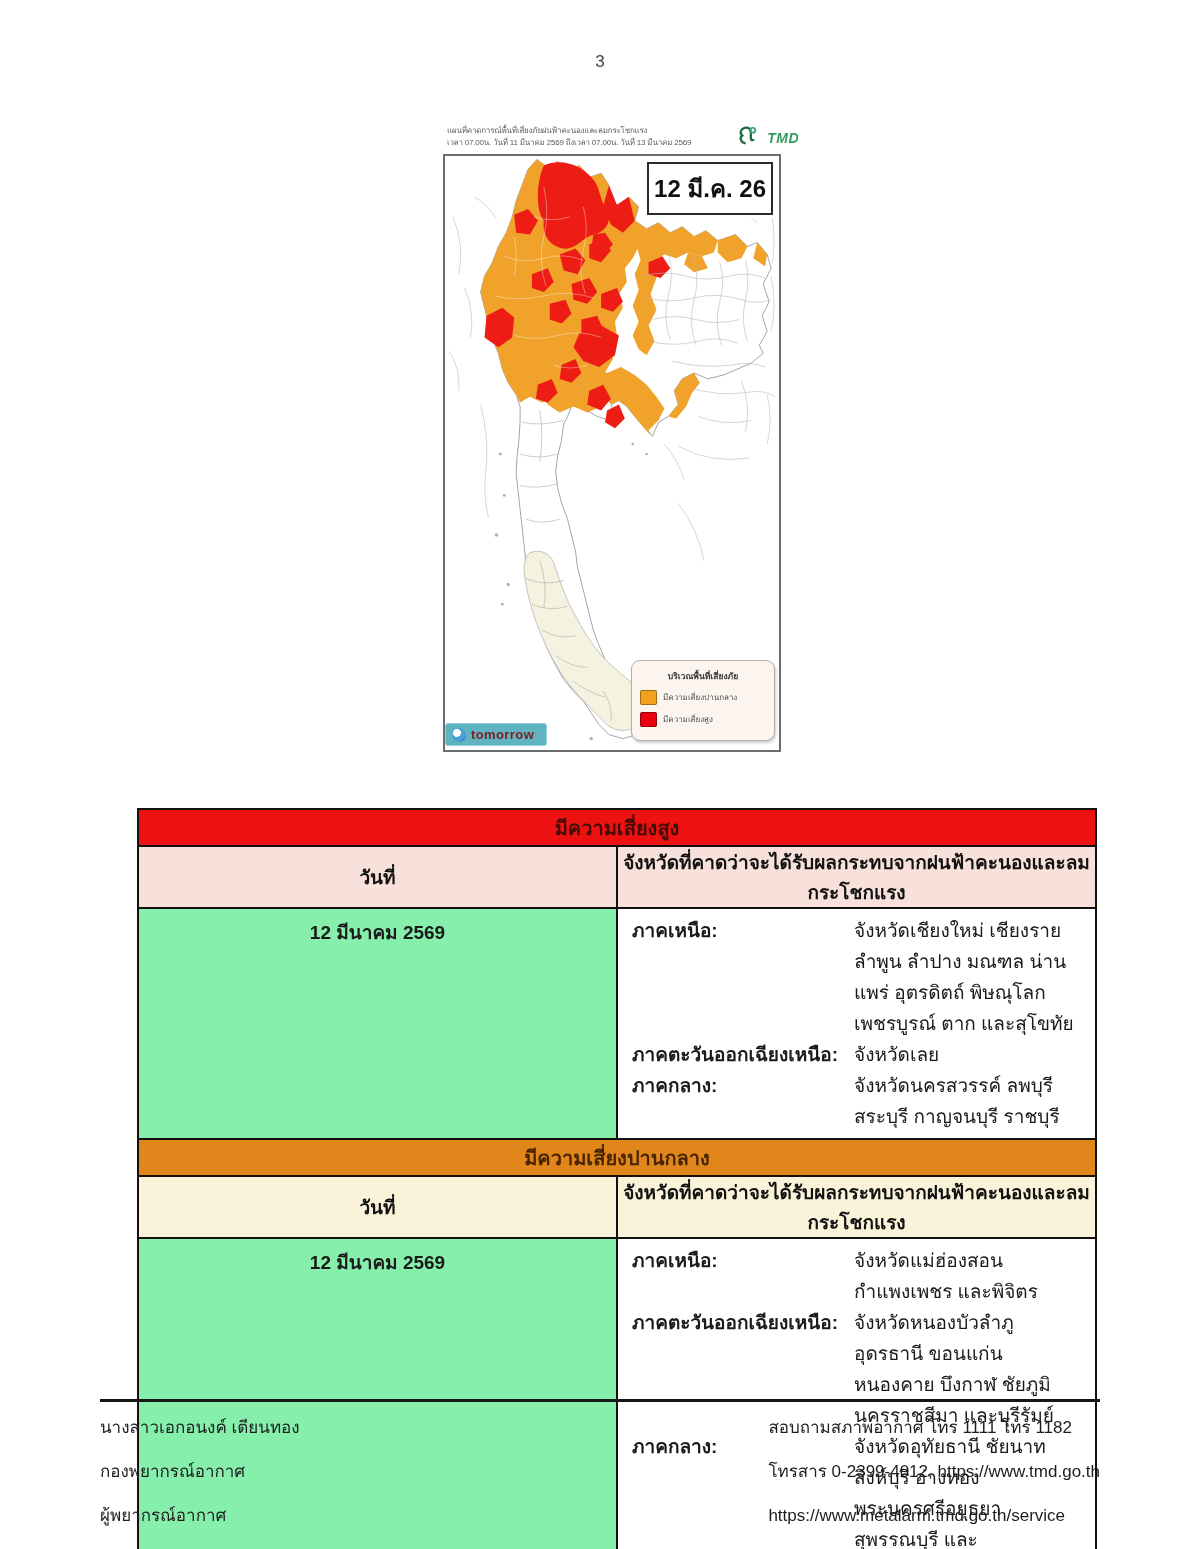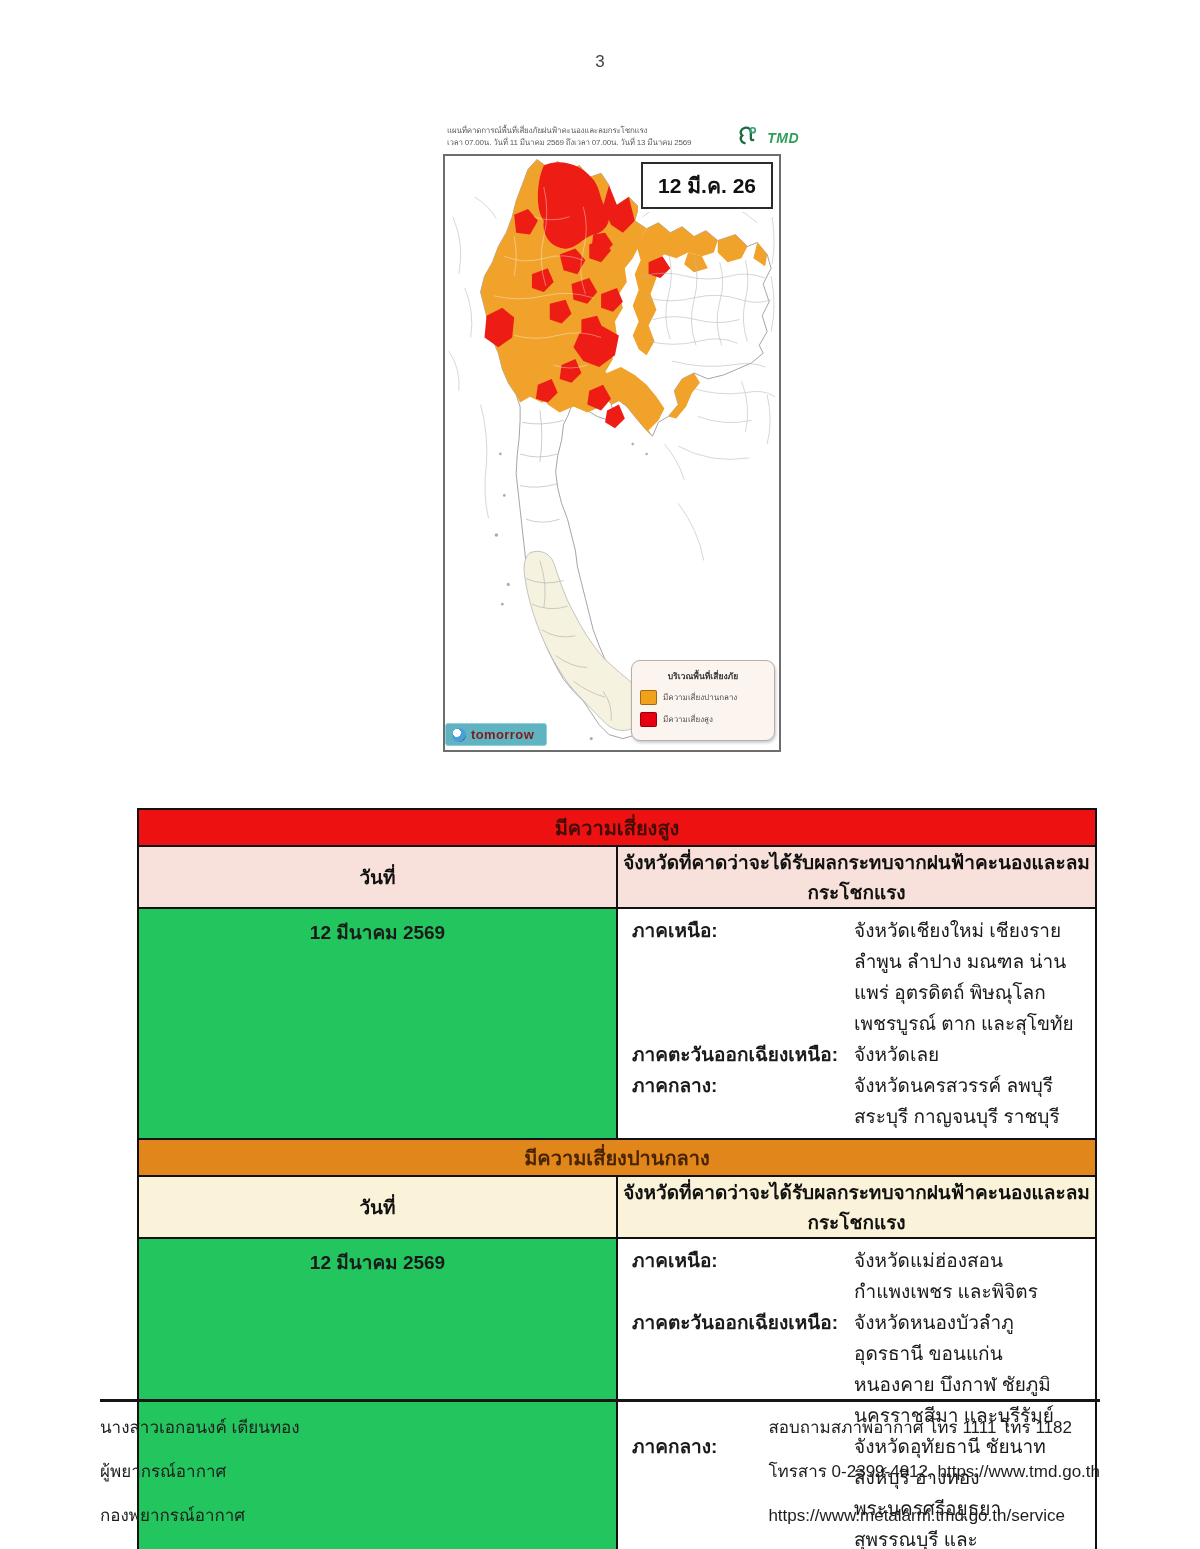--- a/index.html
+++ b/index.html
@@ -23,7 +23,7 @@
 
   .date-box { position:absolute; top:6px; right:6px; background:#fff; border:2px solid #2b2b2b;
               box-shadow:0 0 0 3px #ffffff, 0 1px 2px rgba(0,0,0,0.35);
-              padding:5px 15px; font-size:21px; font-weight:bold; color:#111; white-space:nowrap; }
+              padding:5px 5px; font-size:24px; font-weight:bold; color:#111; white-space:nowrap; }
 
   .legend { position:absolute; right:4px; bottom:9px; width:144px; background:#fcf4ee;
             border:1px solid #b6aeaa; border-radius:9px; box-shadow:1px 2px 3px rgba(0,0,0,0.2);

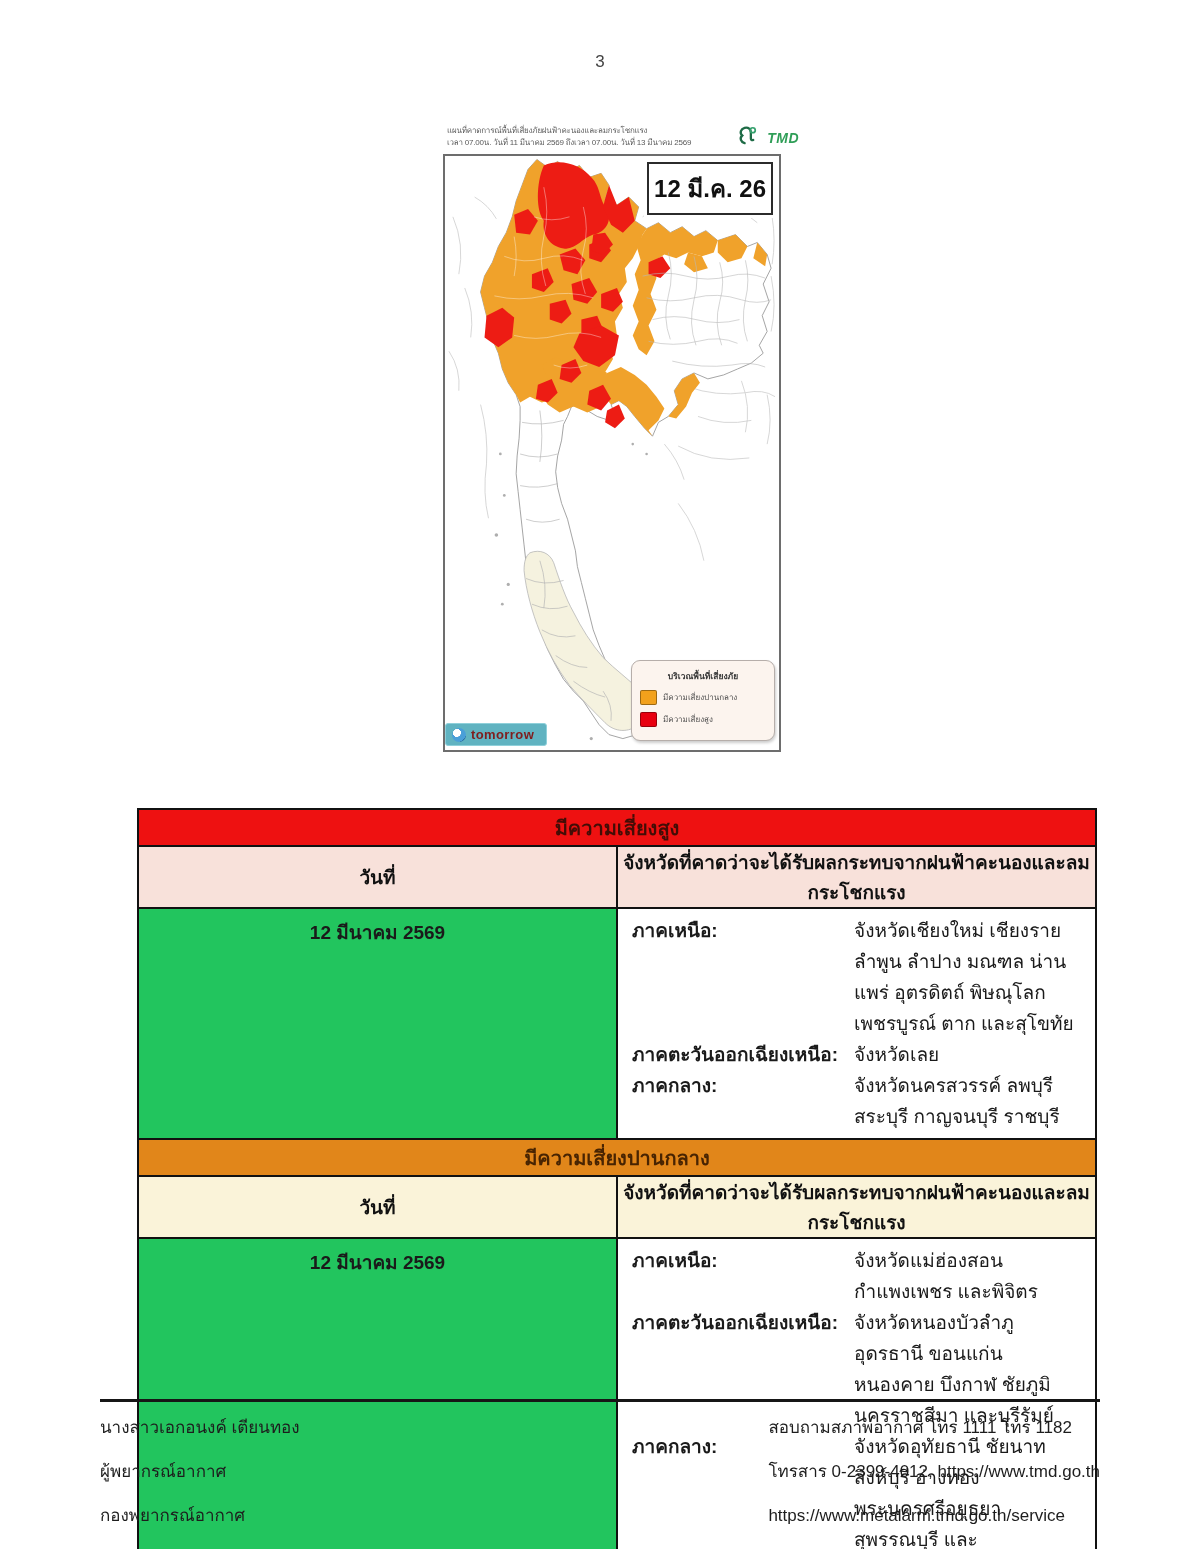--- a/index.html
+++ b/index.html
@@ -51,7 +51,7 @@
   .sub-high td { background:#f8e1da; }
   .sub-mod td  { background:#faf3d9; }
   .col-date { width:193px; }
-  .date-cell { vertical-align:top; text-align:center; font-size:19px; font-weight:bold; padding-top:8px; background:#22c55e; }
+  .date-cell { vertical-align:top; text-align:center; font-size:19px; font-weight:bold; padding-top:8px; background:#86efac; }
   .prov-cell { vertical-align:top; background:#fff; padding:6px 10px 8px 14px; }
   .entry { display:grid; grid-template-columns:222px 1fr; font-size:19px; line-height:31px; }
   .entry .region { font-weight:bold; }

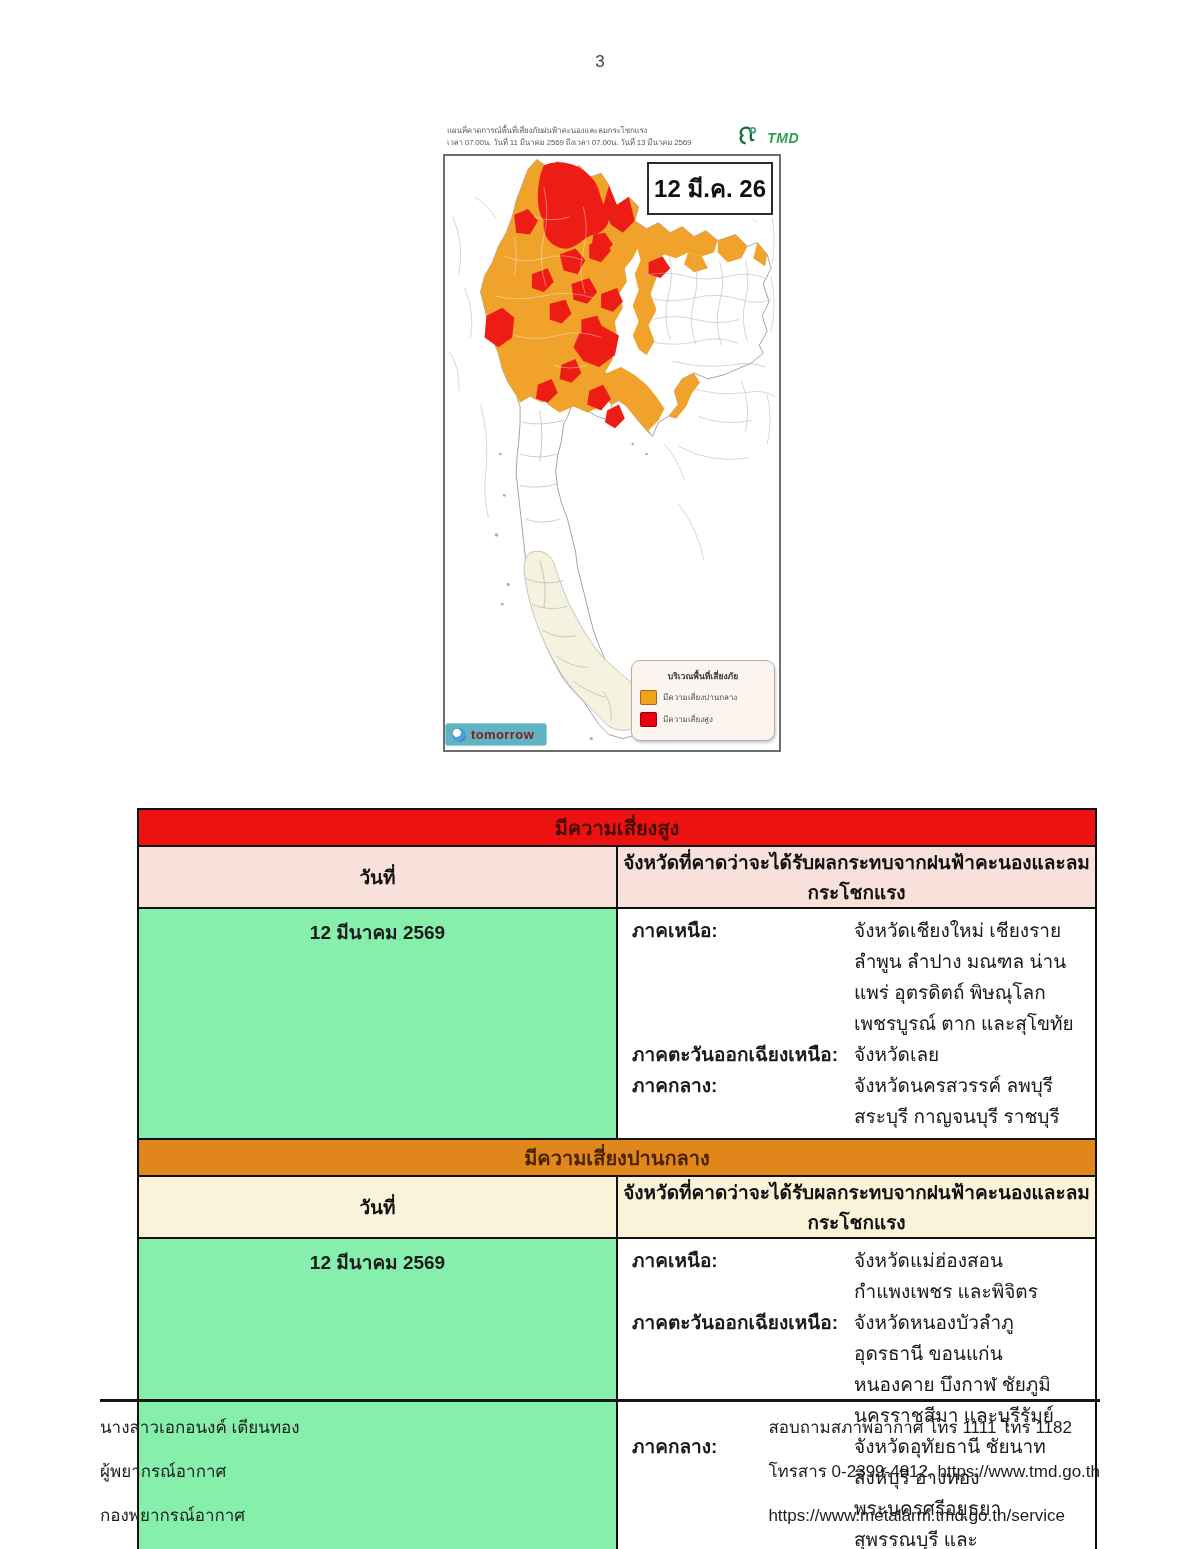--- a/index.html
+++ b/index.html
@@ -313,8 +313,8 @@
   <div class="footer">
     <div class="footer-left">
       <div>นางสาวเอกอนงค์ เตียนทอง</div>
+      <div>กองพยากรณ์อากาศ</div>
       <div>ผู้พยากรณ์อากาศ</div>
-      <div>กองพยากรณ์อากาศ</div>
     </div>
     <div class="footer-right">
       <div>สอบถามสภาพอากาศ โทร 1111 โทร 1182</div>

